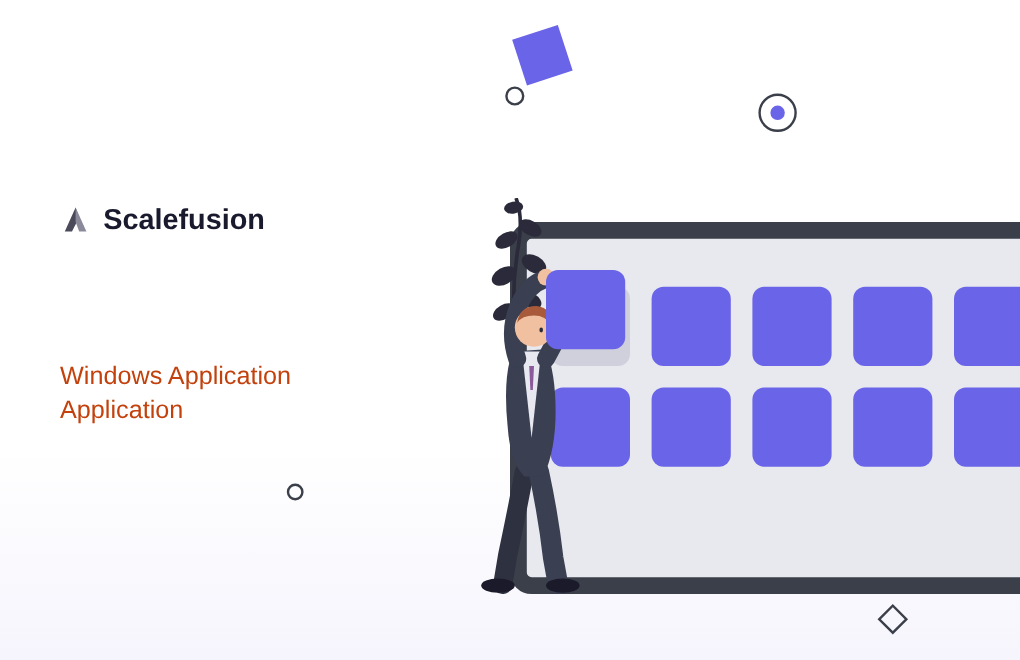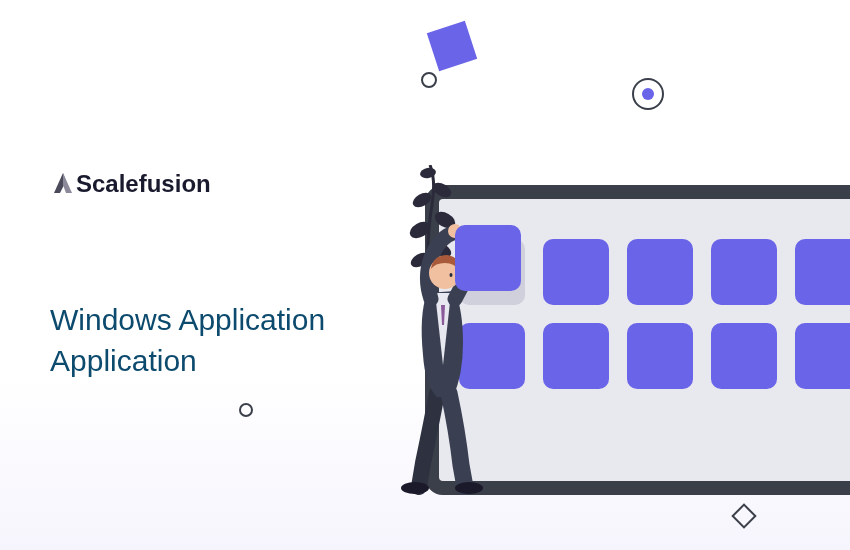--- a/index.html
+++ b/index.html
@@ -26,6 +26,7 @@
       left: 50px;
       display: flex;
       align-items: center;
+      gap: 10px;
       z-index: 5;
     }
     .logo-mark {

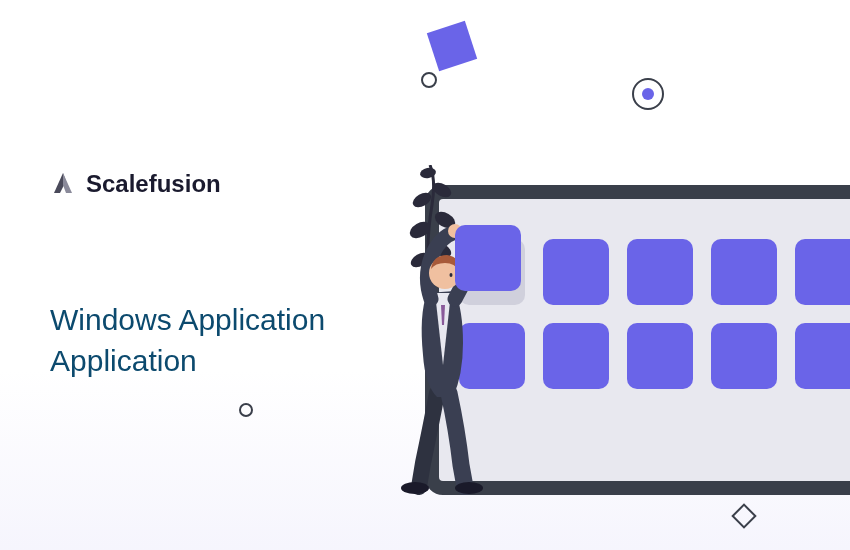--- a/index.html
+++ b/index.html
@@ -42,9 +42,9 @@
       position: absolute;
       top: 300px;
       left: 50px;
-      font-size: 30px;
+      font-size: 21px;
       font-weight: 500;
-      color: #0c4a6e;
+      color: #c2410c;
       line-height: 1.35;
       z-index: 5;
     }

